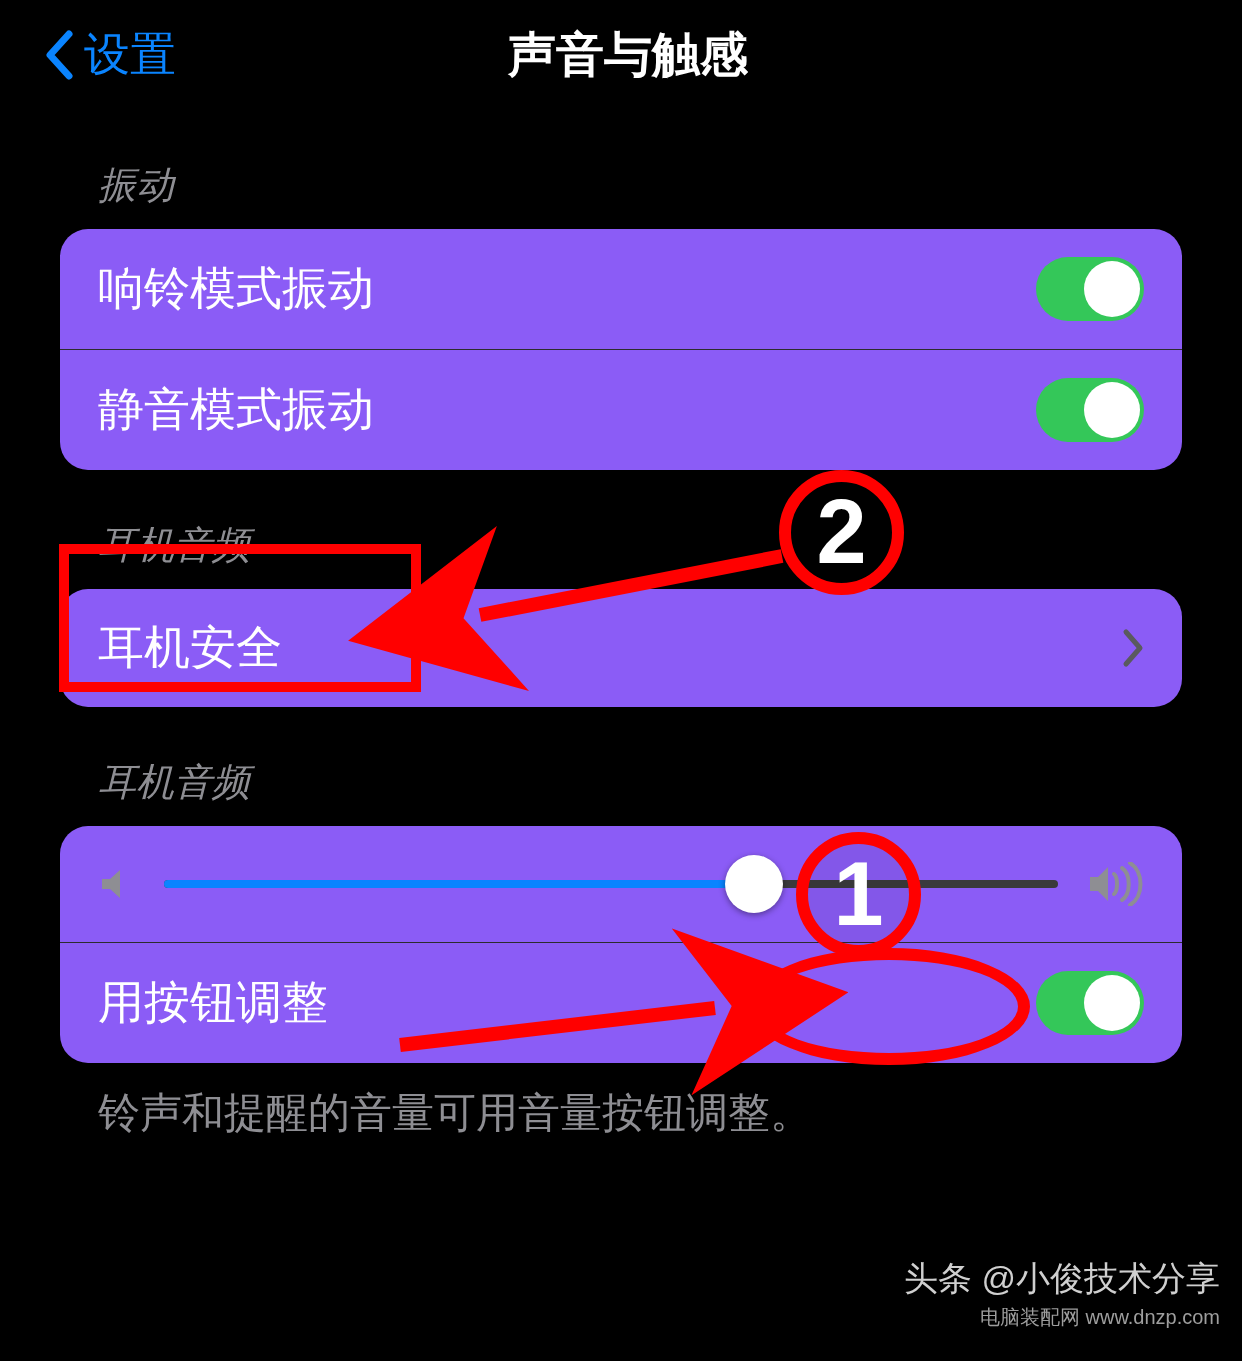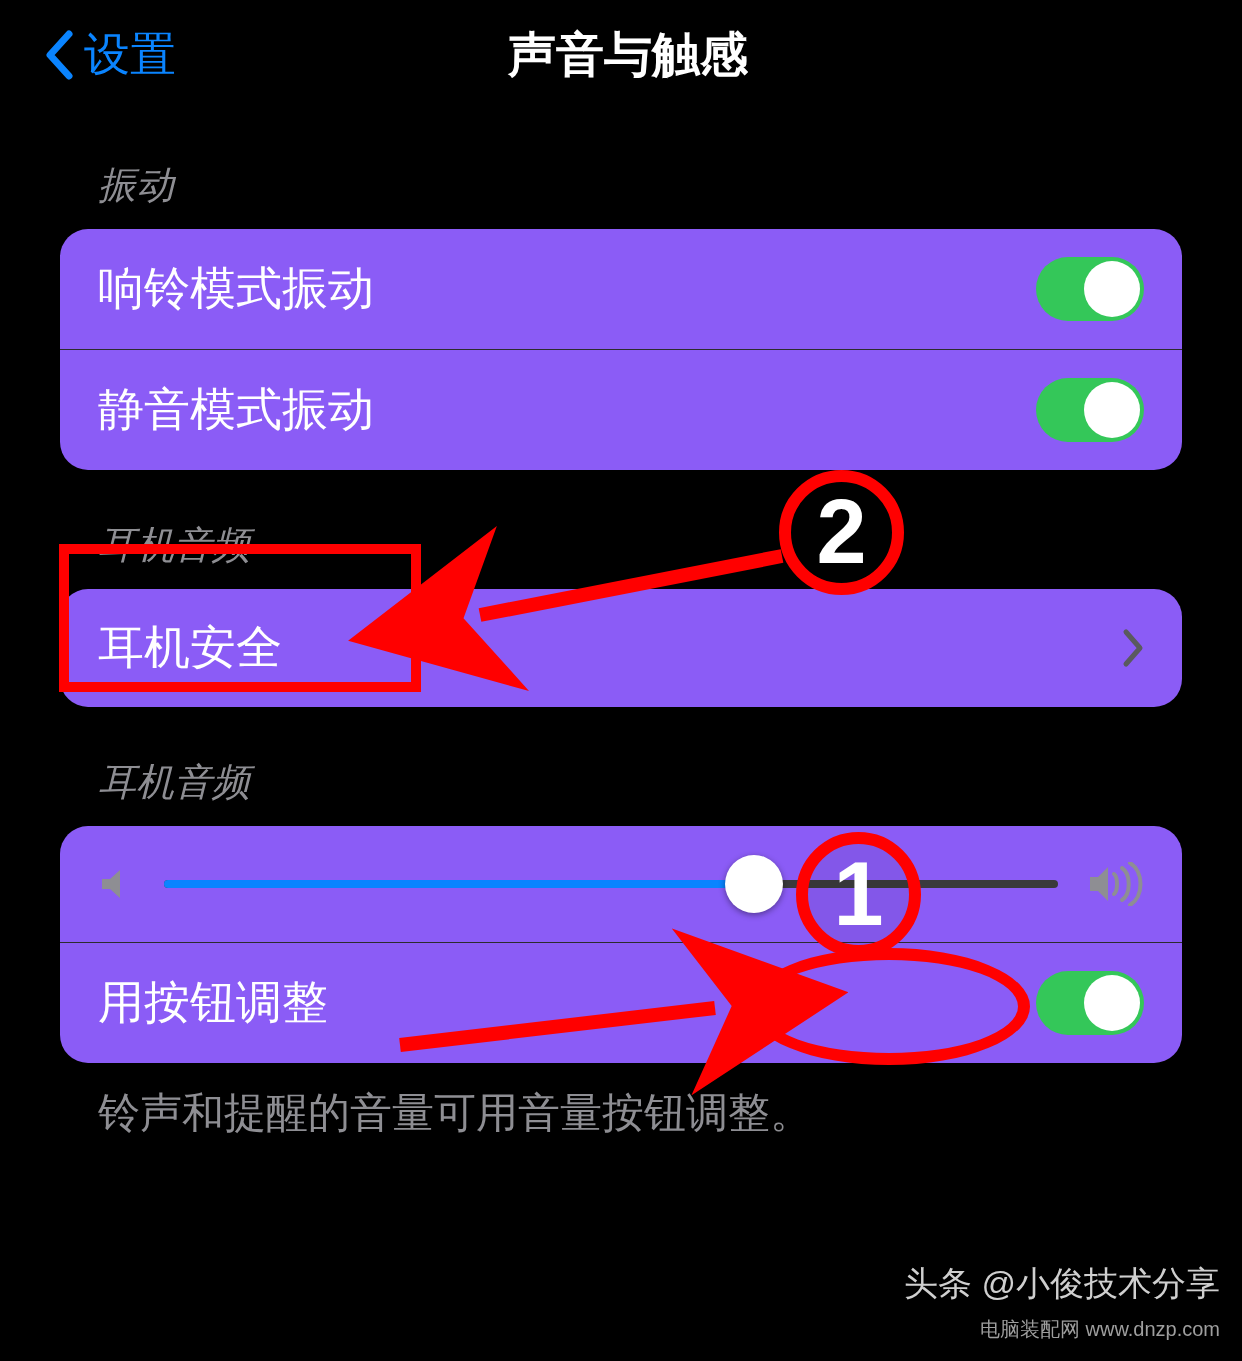--- a/index.html
+++ b/index.html
@@ -150,7 +150,7 @@
     }
     .watermark {
       position: absolute;
-      bottom: 18px;
+      bottom: 30px;
       right: 22px;
       color: #cfcfcf;
       font-size: 34px;

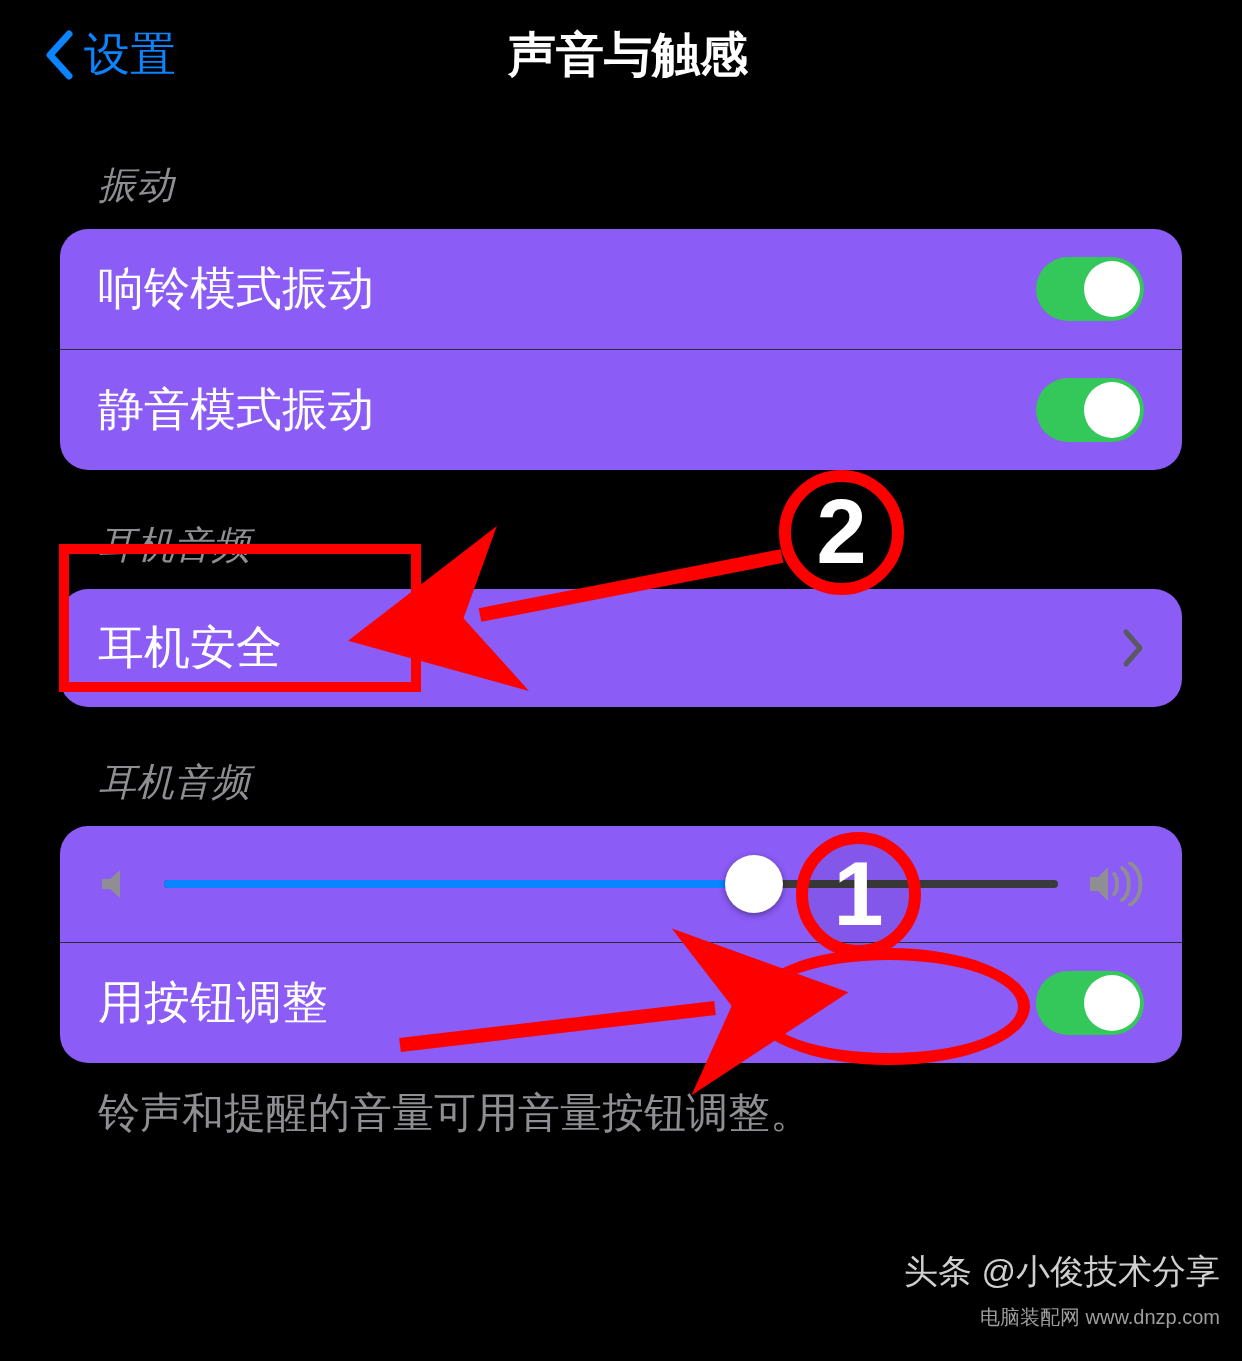--- a/index.html
+++ b/index.html
@@ -161,7 +161,7 @@
       text-align: right;
       font-size: 20px;
       color: #9e9e9e;
-      margin-top: 9px;
+      margin-top: 2px;
     }
   </style>
 </head>

